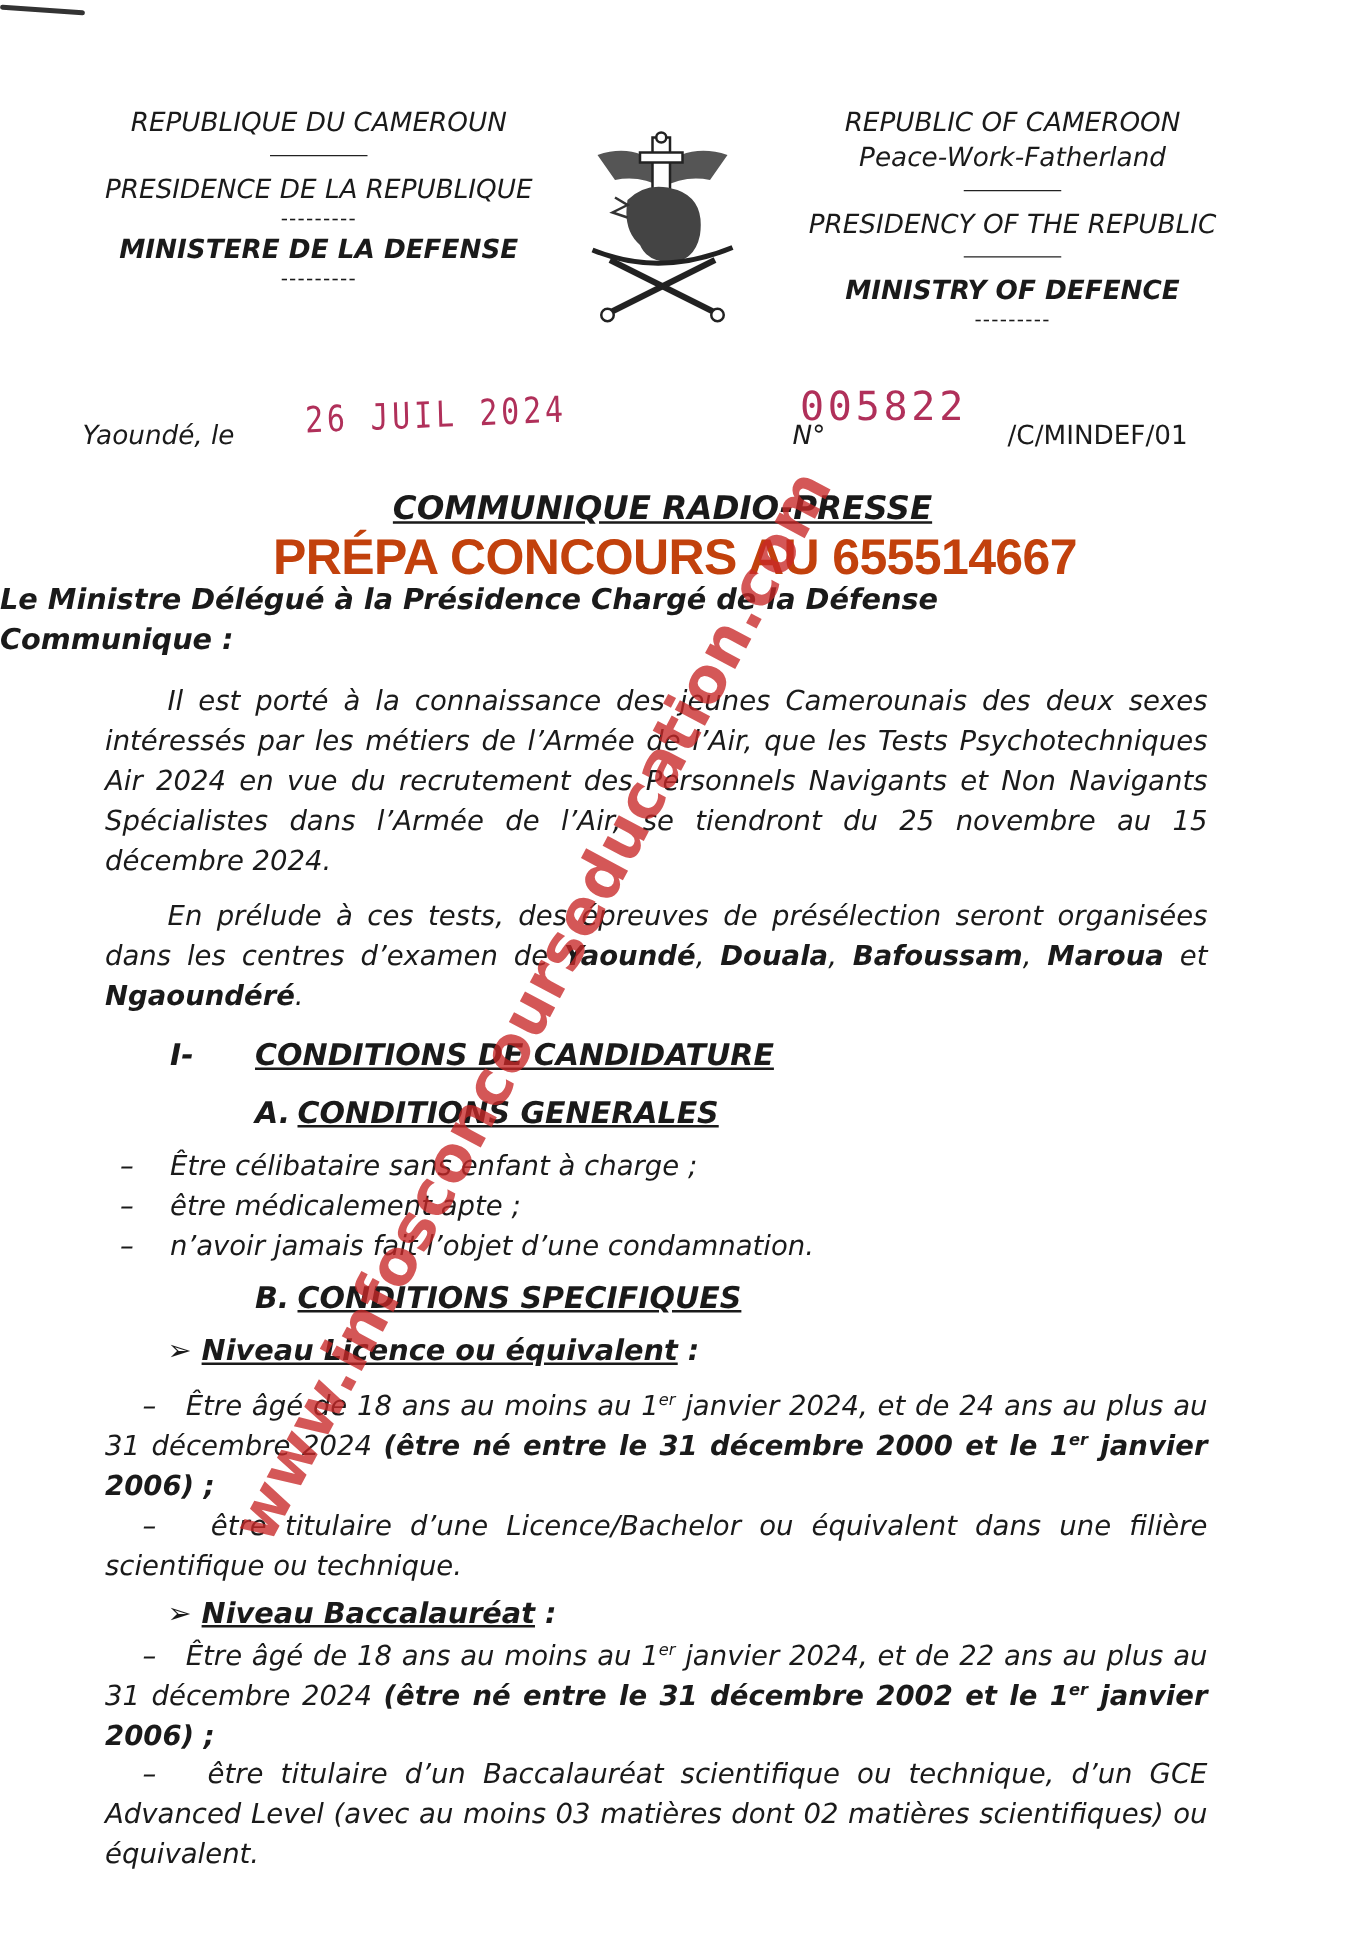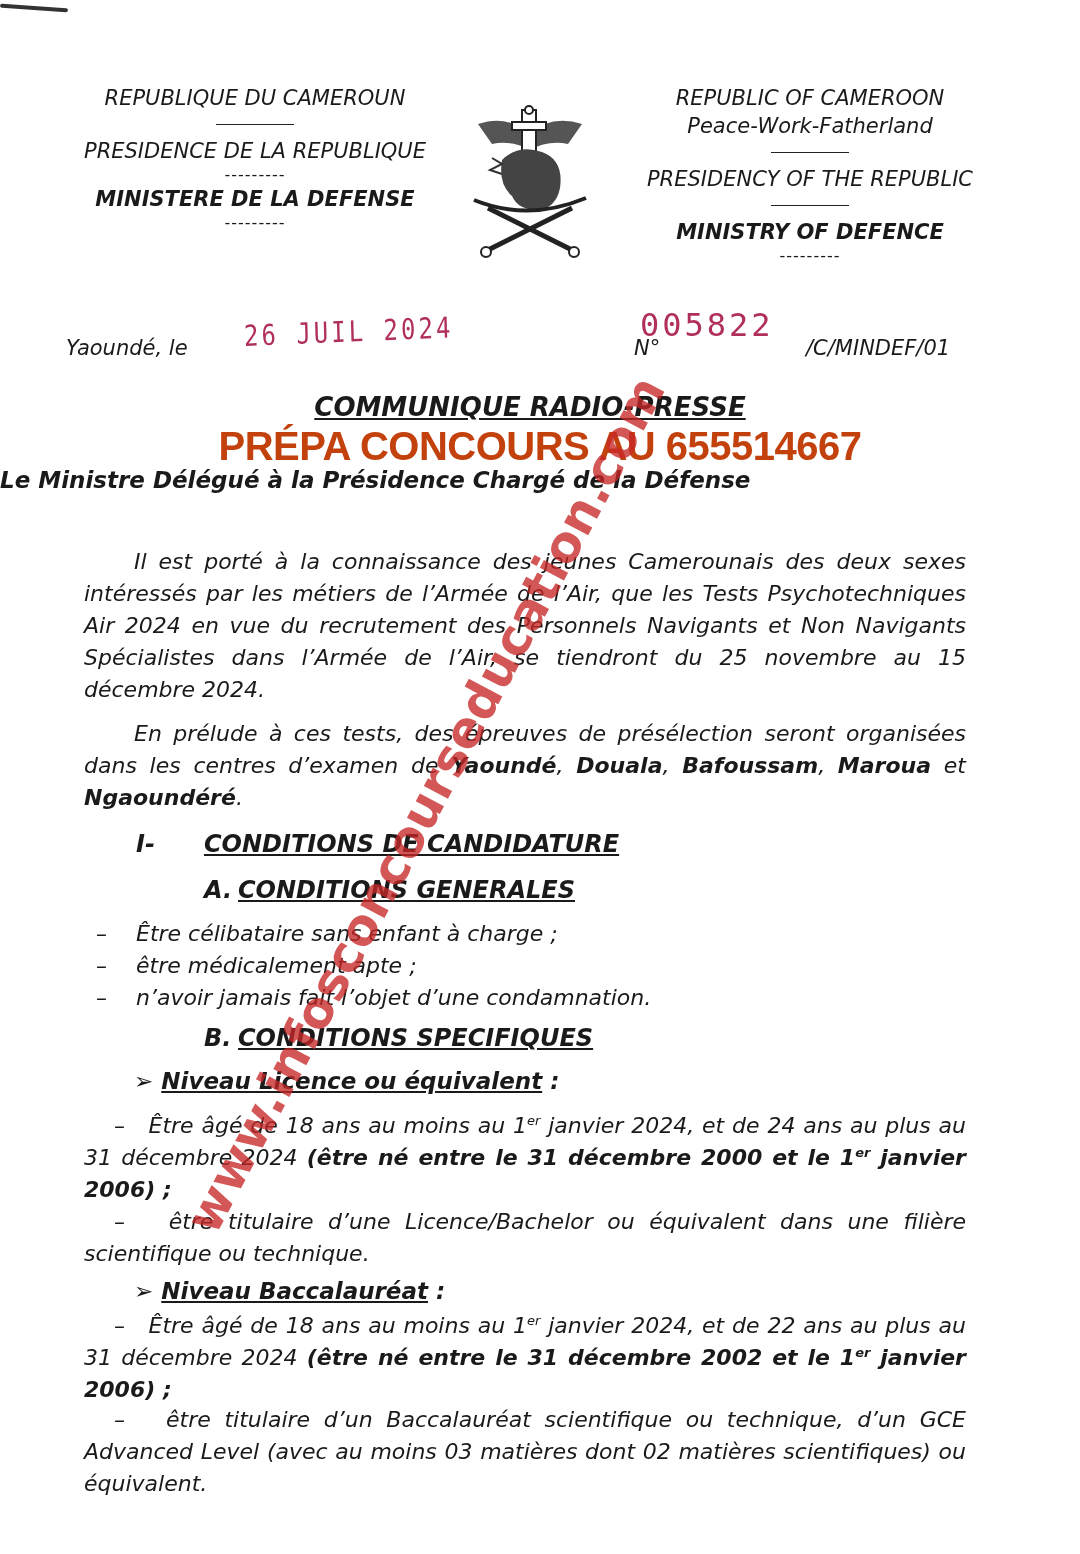--- a/index.html
+++ b/index.html
@@ -19,7 +19,7 @@
   .stamp-date { position:absolute; top:318px; left:244px; font-family:"DejaVu Sans Mono", monospace; color:#b0305a; font-size:24px; letter-spacing:3px; transform:scaleY(1.2) rotate(-2deg); }
   .refno { position:absolute; top:336px; left:634px; font-style:italic; font-size:21px; }
   .stamp-no { position:absolute; top:306px; left:640px; font-family:"DejaVu Sans Mono", monospace; color:#b0305a; font-size:32px; letter-spacing:3px; }
-  .refsuffix { position:absolute; top:336px; left:806px; font-style:italic; font-size:21px; }
+  .refsuffix { position:absolute; top:336px; left:806px; font-size:21px; }
   .title { position:absolute; top:392px; left:0; width:1060px; text-align:center; font-weight:bold; font-style:italic; font-size:26px; text-decoration:underline; }
   .promo { position:absolute; top:424px; left:0; width:1080px; text-align:center; font-weight:bold; color:#c2410c; font-size:40px; letter-spacing:-0.5px; font-family:"Liberation Sans", sans-serif; }
   .subtitle { position:absolute; top:464px; left:0; width:1050px; text-align:left; font-weight:bold; font-style:italic; font-size:23px; line-height:32px; }

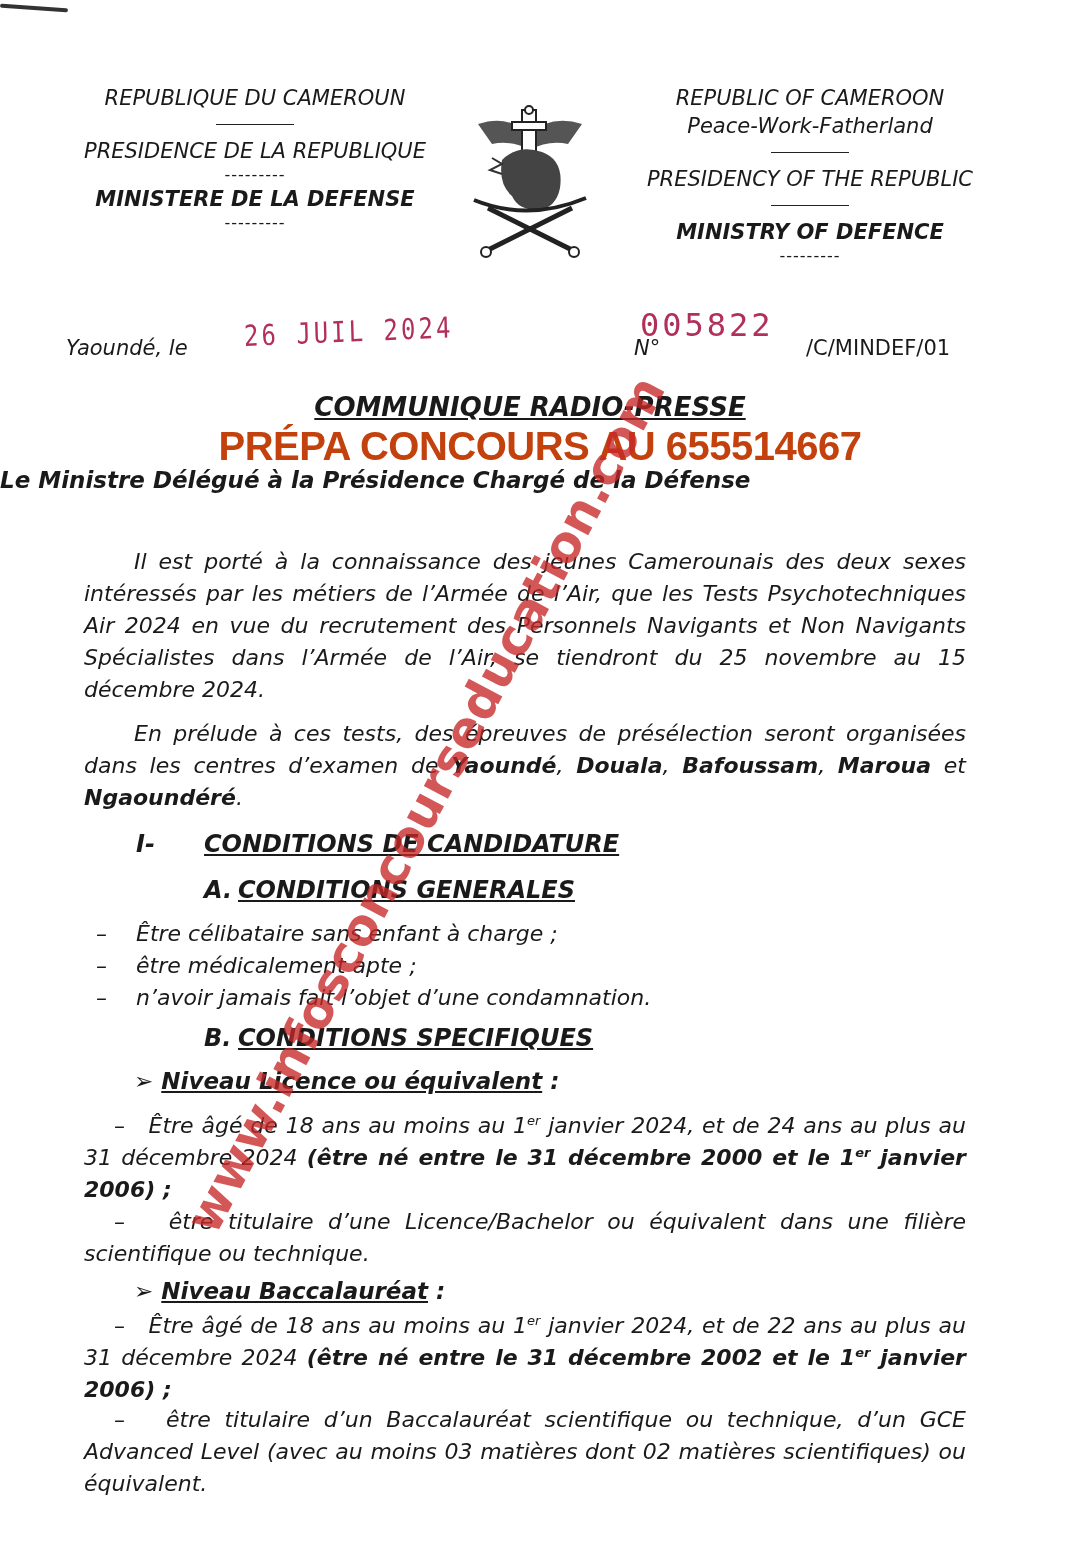--- a/index.html
+++ b/index.html
@@ -84,6 +84,7 @@
 <div class="promo">PRÉPA CONCOURS AU 655514667</div>
 <div class="subtitle">
   <div>Le Ministre Délégué à la Présidence Chargé de la Défense</div>
+  <div>Communique :</div>
 </div>
 
 <div class="body" style="top:546px;">

